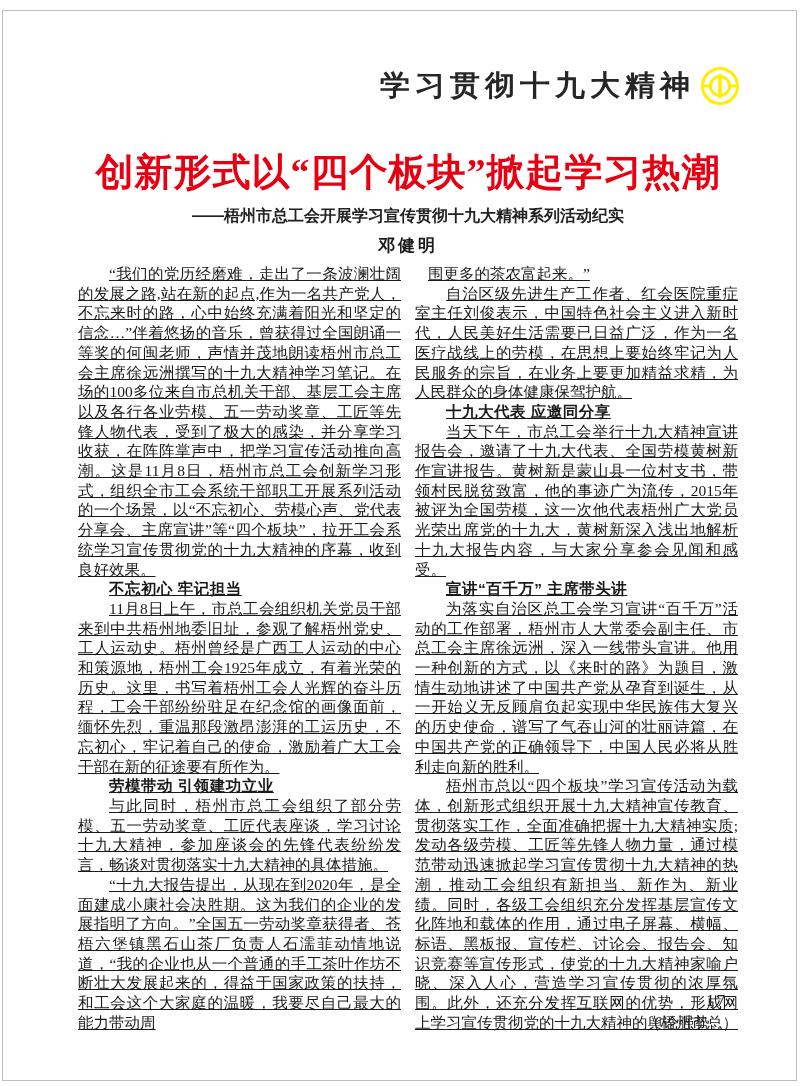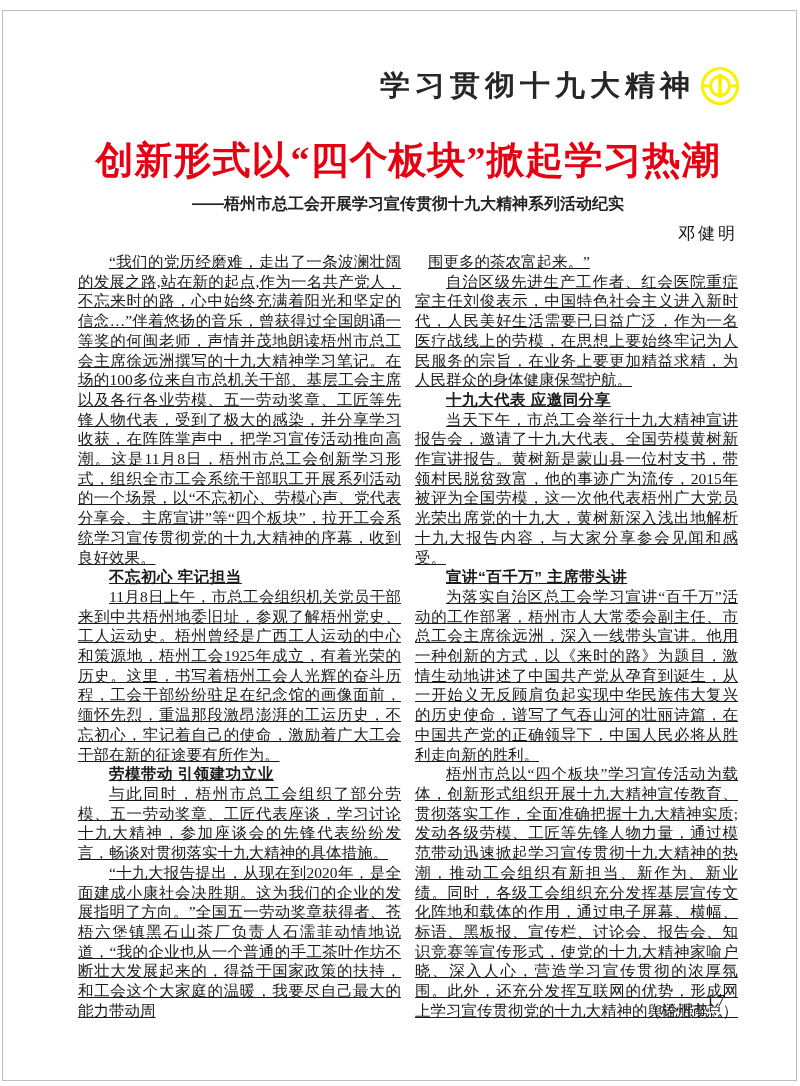--- a/index.html
+++ b/index.html
@@ -39,7 +39,7 @@
     position: absolute;
     left: 78px;
     right: 62px;
-    top: 0;
+    top: 12px;
   }
   .article-title {
     margin-top: 138px;

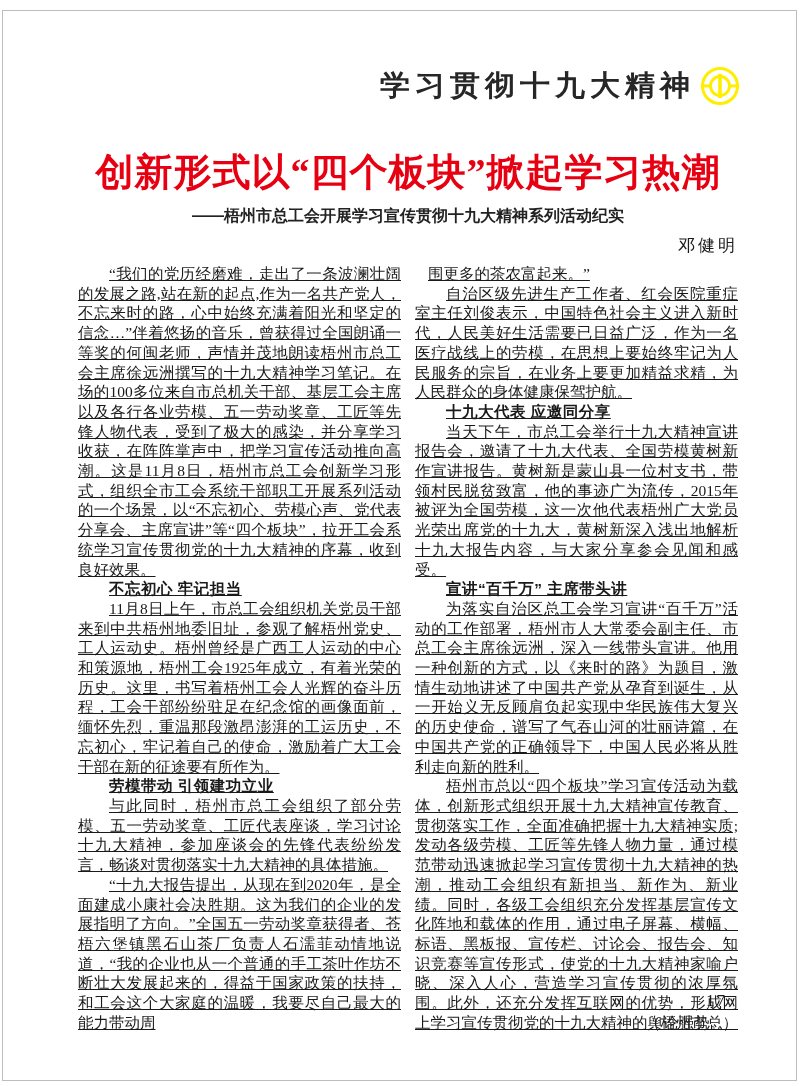--- a/index.html
+++ b/index.html
@@ -63,10 +63,10 @@
   }
   .article-author {
     margin-top: 9px;
-    text-align: right;
+    text-align: center;
     font-size: 17px;
     line-height: 19px;
-    font-weight: 400;
+    font-weight: 700;
     letter-spacing: 3px;
     color: #1a1a1a;
   }

